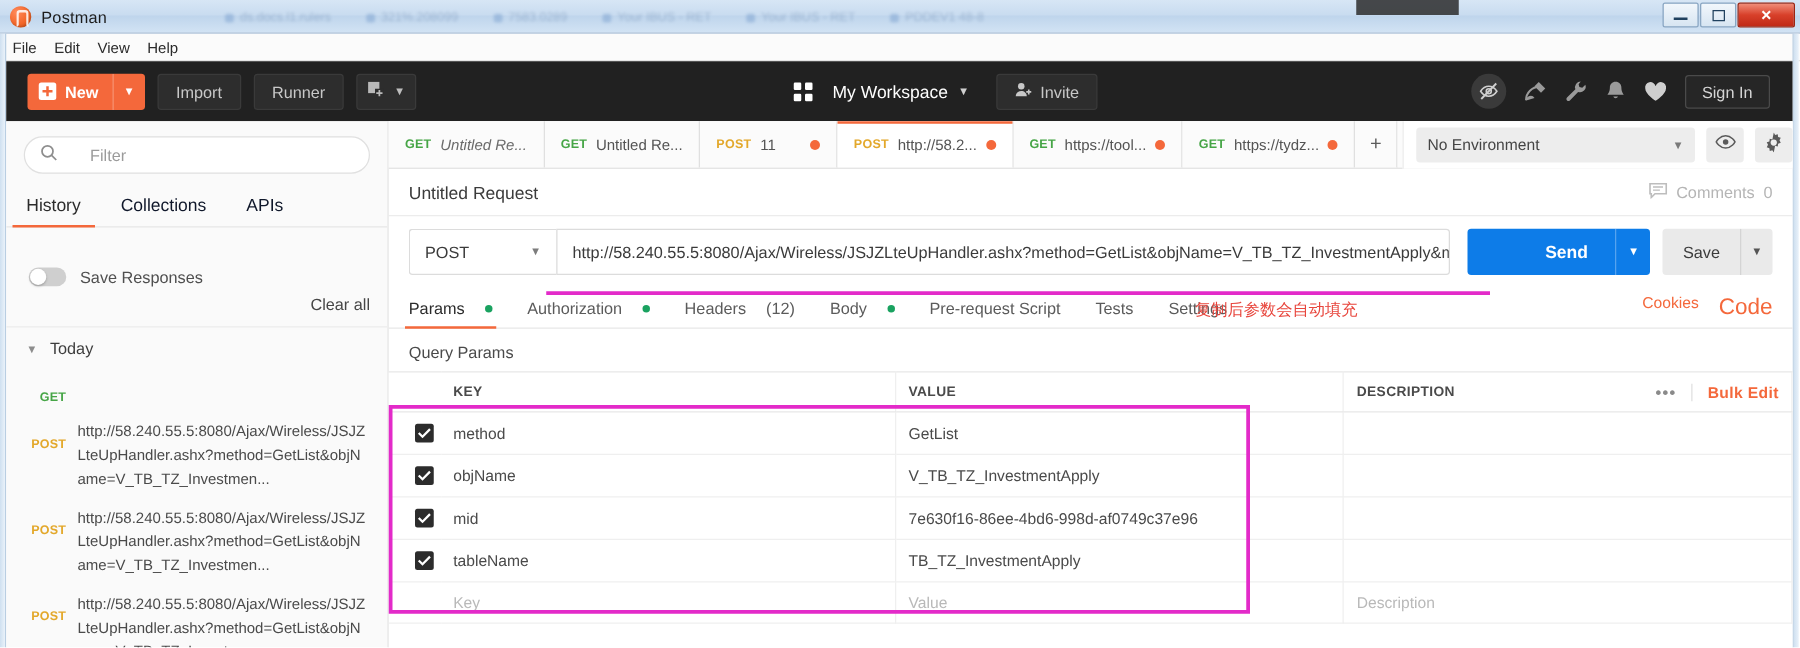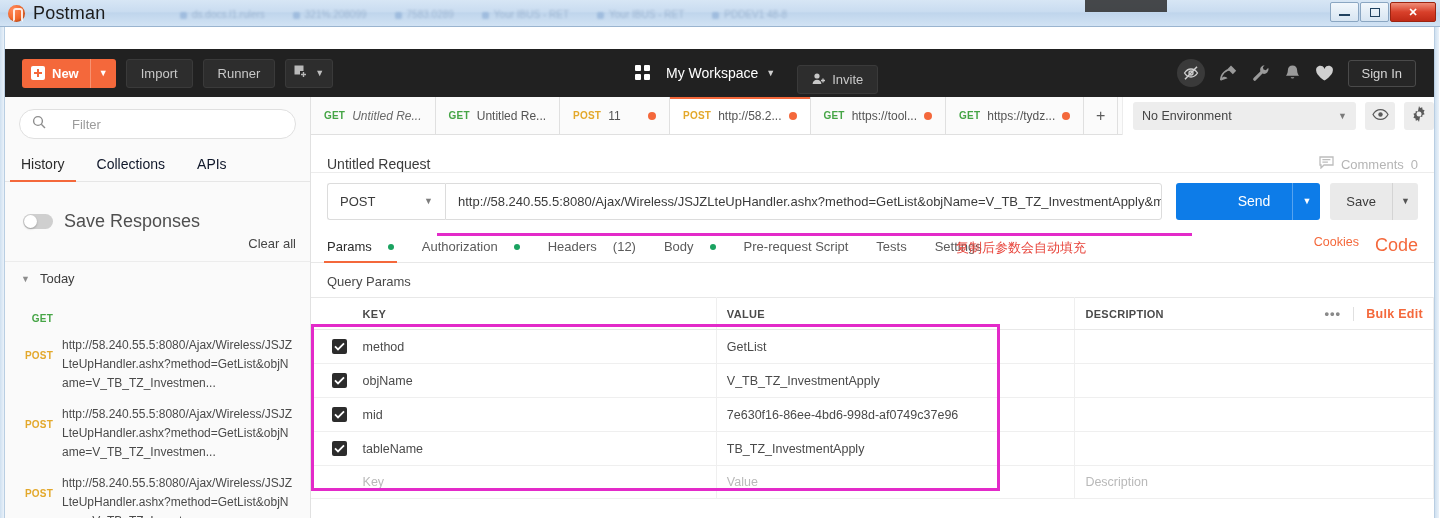--- a/index.html
+++ b/index.html
@@ -30,7 +30,7 @@
     border: 2px solid rgba(255,255,255,.85); border-radius: 3px 3px 1px 1px;
     border-bottom-color: transparent;
   }
-  .win-title { font-size: 18px; color: #1c1c1c; letter-spacing: .2px; }
+  .win-title { font-size: 13px; color: #1c1c1c; letter-spacing: .2px; }
   .ghost-tabs {
     position: absolute; left: 180px; top: 4px; height: 20px; width: 900px;
     display: flex; align-items: center; gap: 28px;

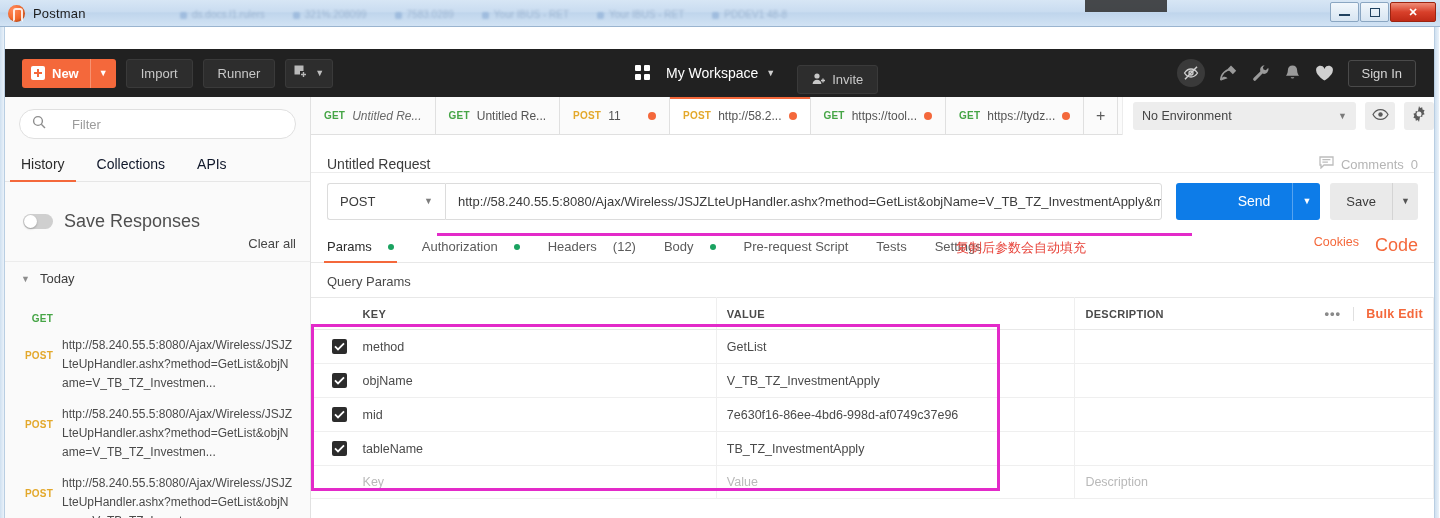--- a/index.html
+++ b/index.html
@@ -328,6 +328,12 @@
     </div>
   </div>
 
+  <div class="menubar">
+    <span>File</span>
+    <span>Edit</span>
+    <span>View</span>
+    <span>Help</span>
+  </div>
   <div class="side-edge"></div>
   <div class="side-edge r"></div>
 

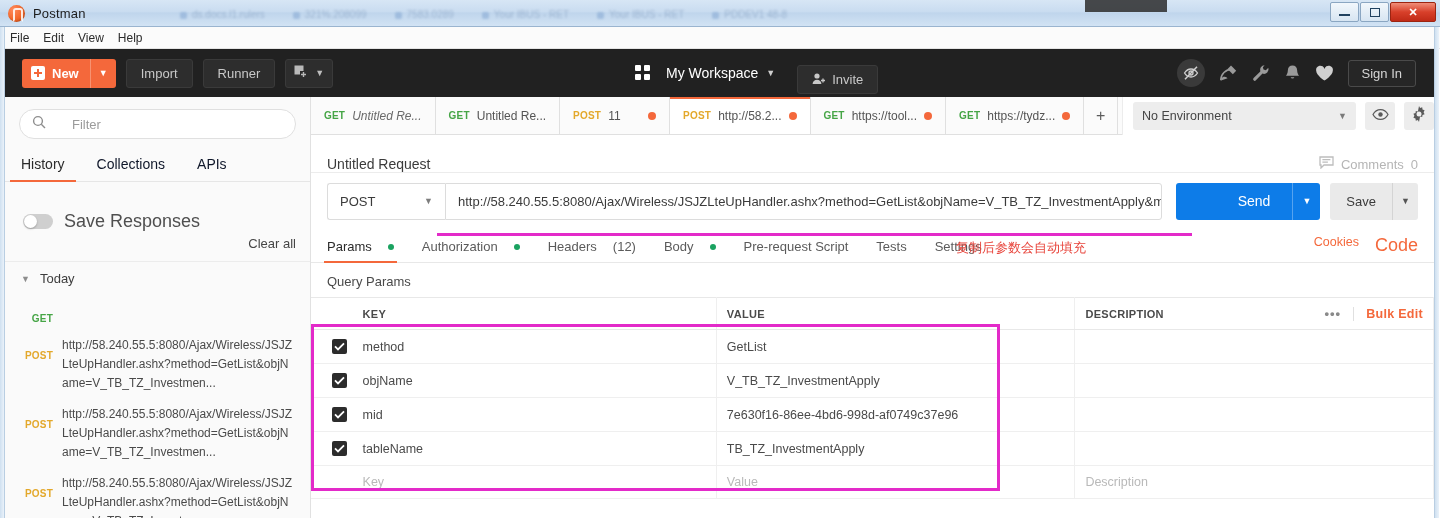--- a/index.html
+++ b/index.html
@@ -97,8 +97,8 @@
   }
   .hbtn.icononly { padding: 0 8px; }
   .ws-center {
-    position: absolute; left: 630px; top: 16px; height: 48px;
-    display: flex; align-items: flex-start; gap: 16px;
+    position: absolute; left: 630px; top: 0; height: 48px;
+    display: flex; align-items: center; gap: 16px;
   }
   .grid-icon { width: 15px; height: 15px; display: grid; grid-template: 1fr 1fr / 1fr 1fr; gap: 3px; }
   .grid-icon i { background: #fff; border-radius: 1px; }

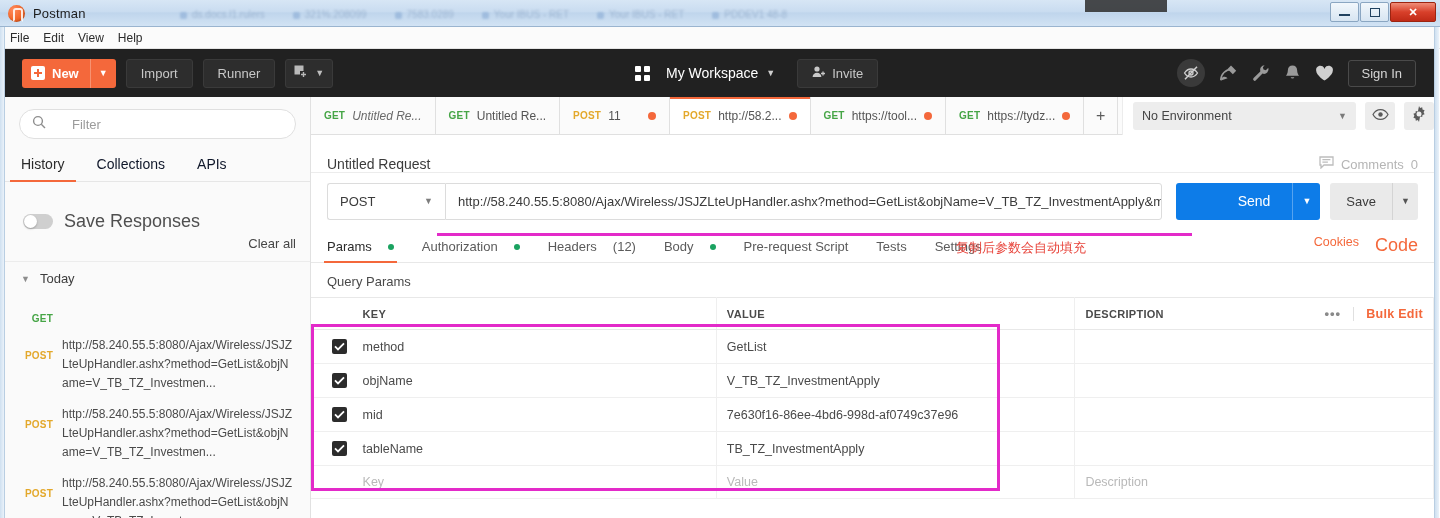--- a/index.html
+++ b/index.html
@@ -214,7 +214,7 @@
   }
 
   .req-title-row {
-    height: 38px; display: flex; align-items: flex-end; padding: 0 16px;
+    height: 38px; display: flex; align-items: center; padding: 0 16px;
     border-bottom: 1px solid #ececec;
   }
   .req-title { font-size: 14px; color: #3b3b3b; }

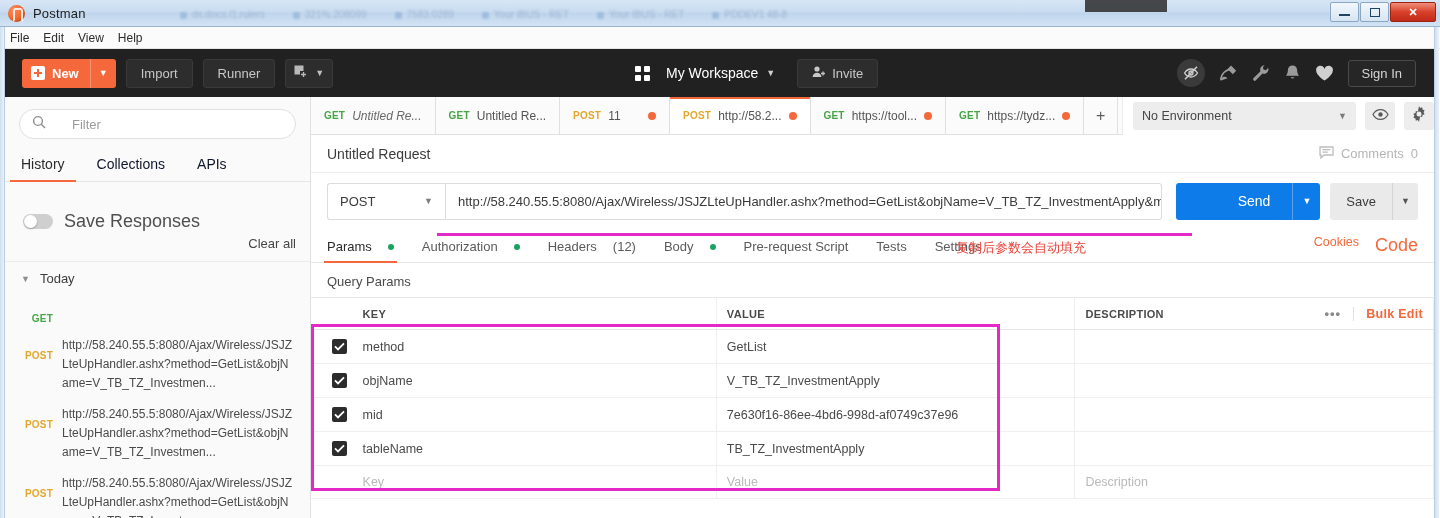--- a/index.html
+++ b/index.html
@@ -236,7 +236,7 @@
     margin-left: 14px; height: 37px; display: flex; align-items: stretch;
     border-radius: 3px; overflow: hidden; background: #0d7ce8; color: #fff;
   }
-  .btn-send .lbl { display: flex; align-items: center; padding: 0 22px; font-size: 14px; font-weight: normal; margin-left: 40px; }
+  .btn-send .lbl { display: flex; align-items: center; padding: 0 22px; font-size: 14px; font-weight: bold; margin-left: 40px; }
   .btn-send .caret {
     width: 28px; display: flex; align-items: center; justify-content: center;
     border-left: 1px solid rgba(255,255,255,.3); font-size: 9px;

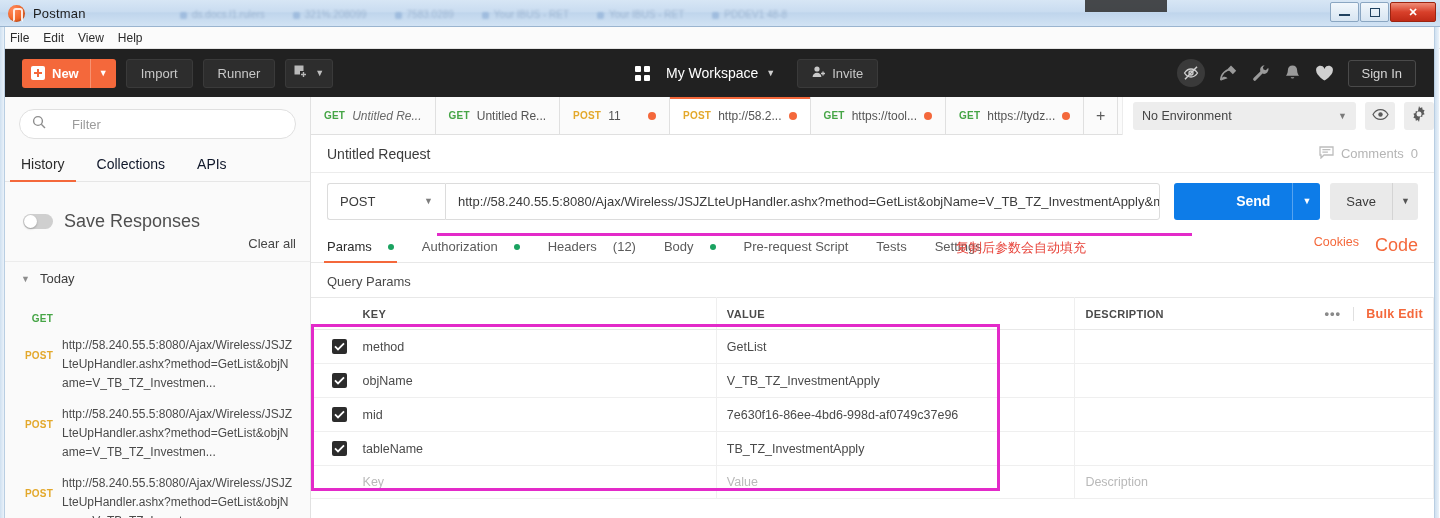--- a/index.html
+++ b/index.html
@@ -153,7 +153,7 @@
     position: absolute; left: 1px; top: 1px; width: 13px; height: 13px;
     border-radius: 50%; background: #fff; box-shadow: 0 1px 2px rgba(0,0,0,.25);
   }
-  .save-row .lbl { font-size: 18px; color: #4f4f4f; }
+  .save-row .lbl { font-size: 13px; color: #4f4f4f; }
   .clear-all { margin-left: auto; font-size: 13px; color: #454545; font-weight: normal; margin-top: 44px; }
   .today-row { display: flex; align-items: center; gap: 10px; padding: 9px 14px 7px 16px; }
   .today-row .tri { font-size: 9px; color: #8d8d8d; }

